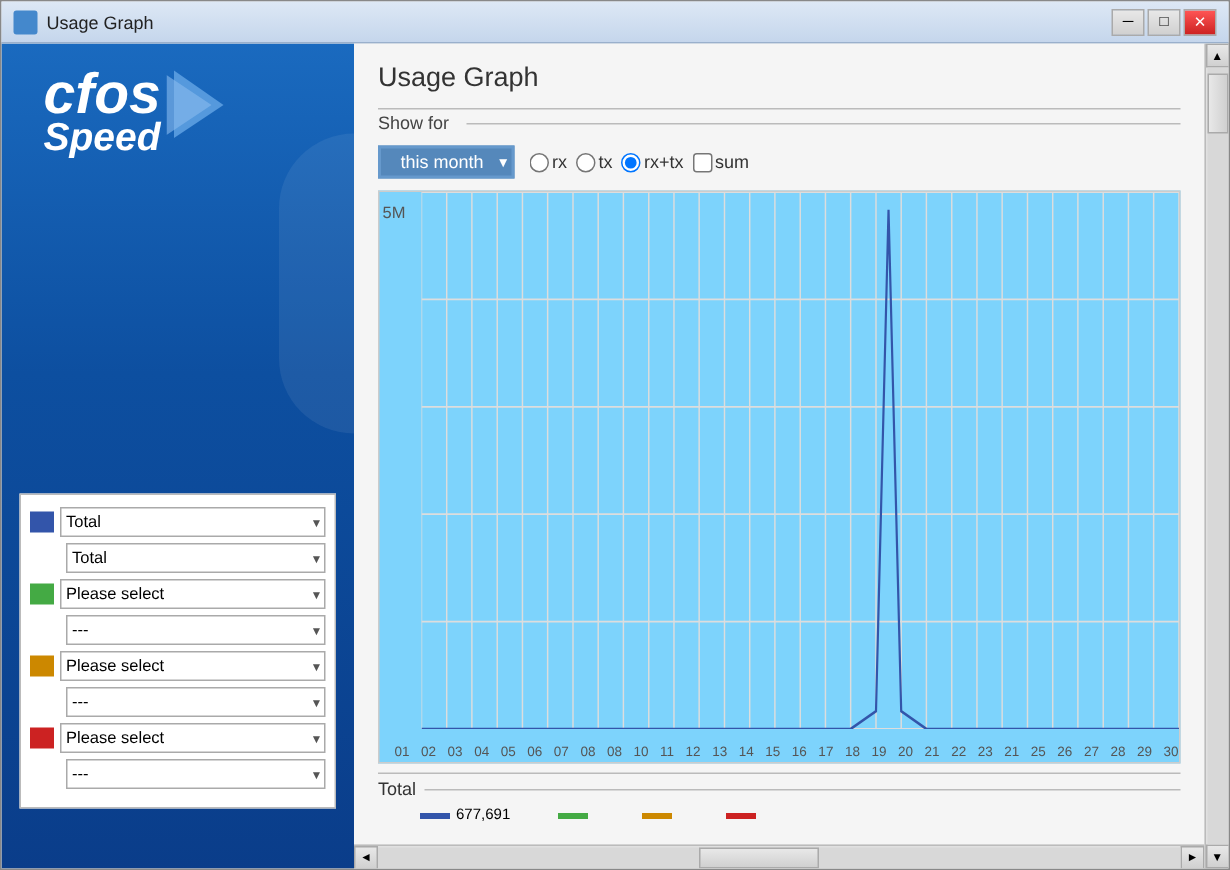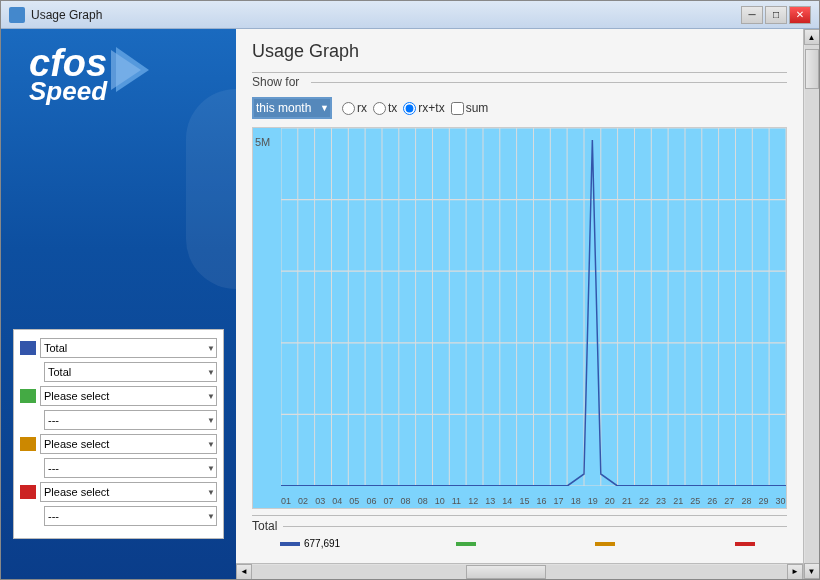--- a/index.html
+++ b/index.html
@@ -207,7 +207,7 @@
       background: #5588bb;
       color: white;
       font-size: 12px;
-      padding: 0 18px 0 2px;
+      padding: 0 18px 0 13px;
       appearance: none;
       -webkit-appearance: none;
       cursor: pointer;

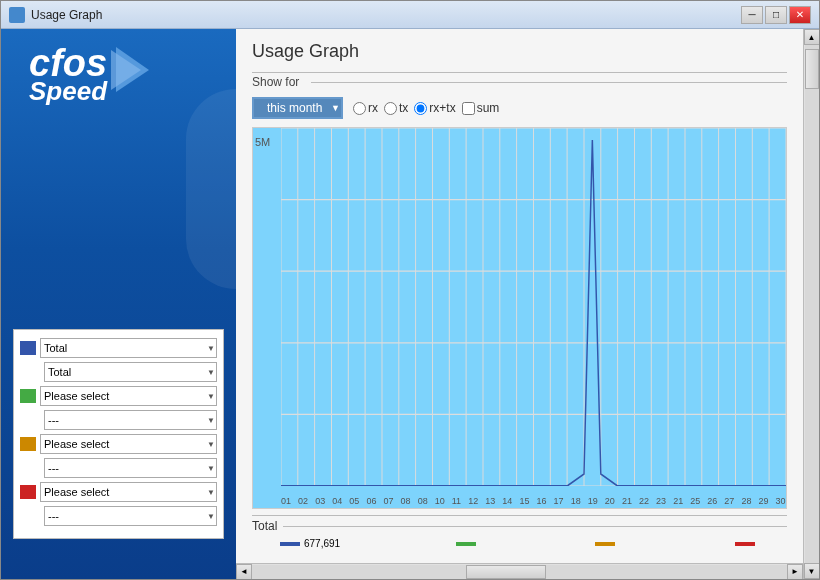--- a/index.html
+++ b/index.html
@@ -282,7 +282,7 @@
     .chart-x-axis {
       position: absolute;
       bottom: 2px;
-      left: 28px;
+      left: 10px;
       right: 0;
       display: flex;
       justify-content: space-between;

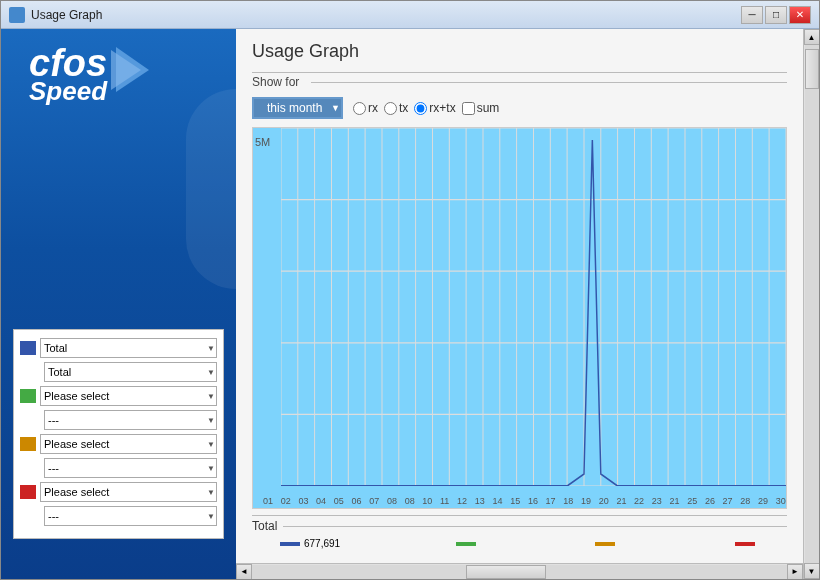--- a/index.html
+++ b/index.html
@@ -386,7 +386,6 @@
       gap: 32px;
       padding: 2px 28px;
       font-size: 10px;
-      justify-content: space-between;
     }
 
     .bottom-legend-item {

